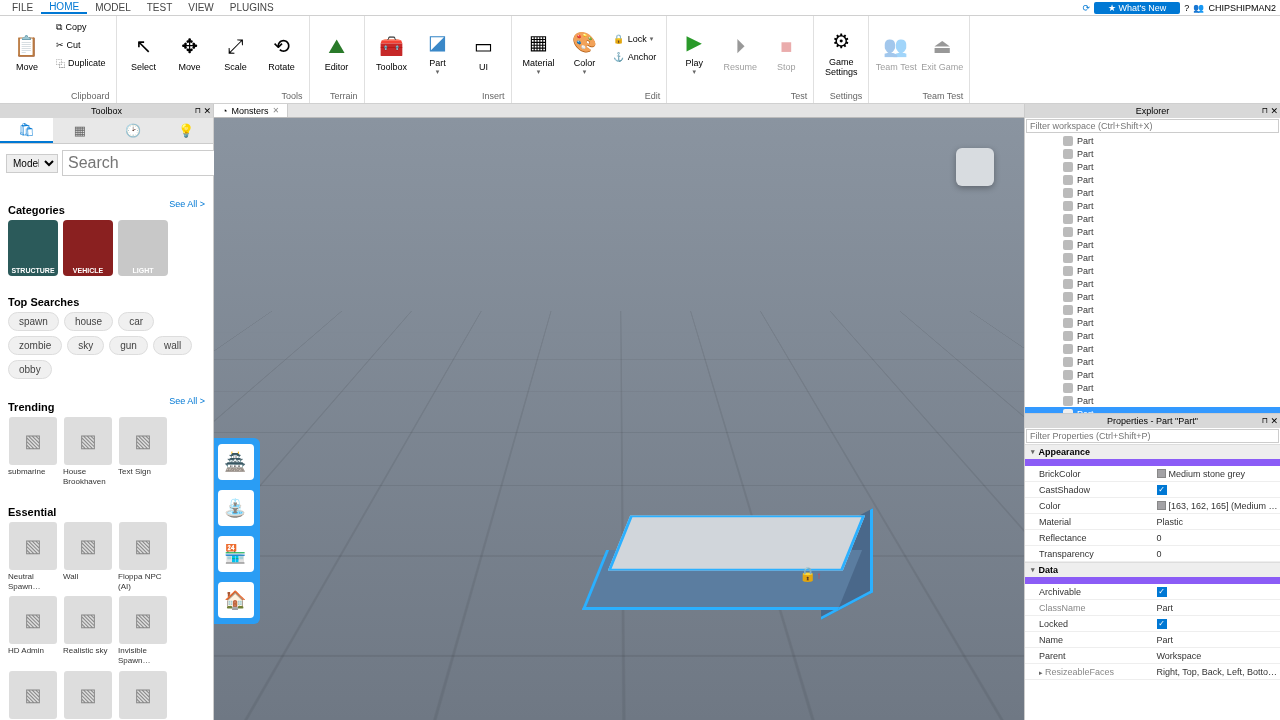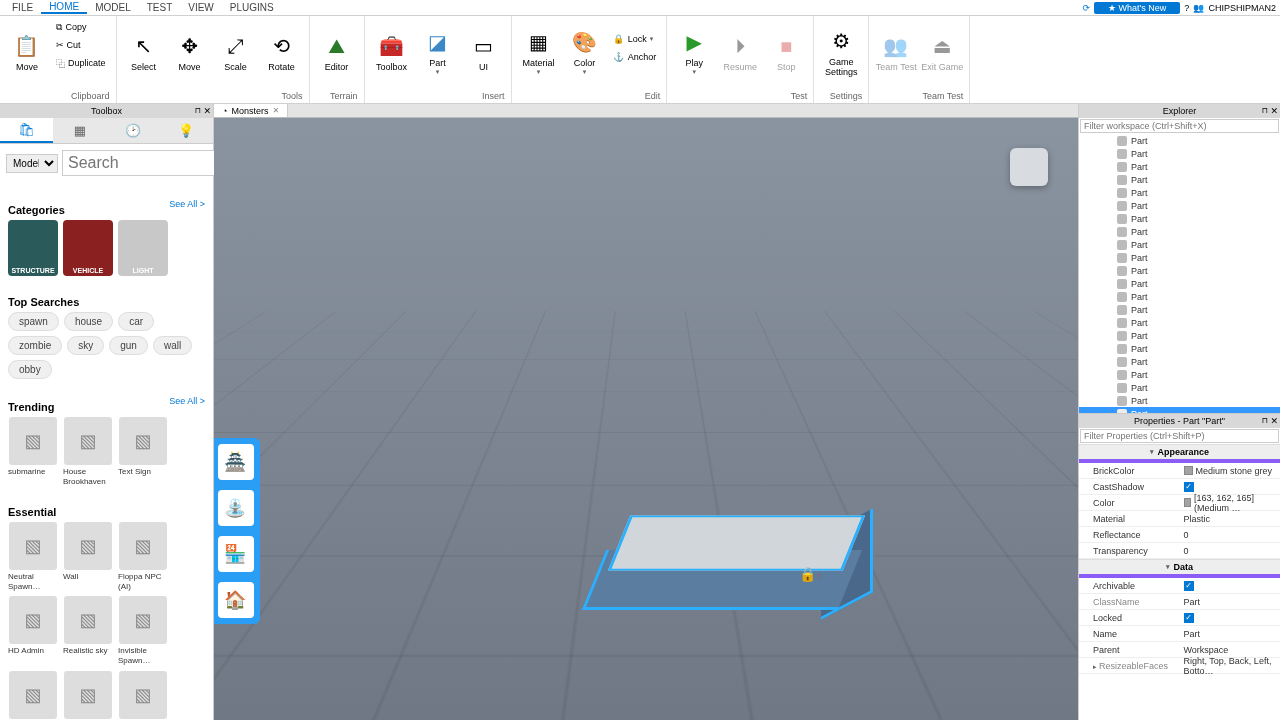--- a/index.html
+++ b/index.html
@@ -62,7 +62,7 @@
 .stamp-bar { position: absolute; left: 0; top: 320px; width: 46px; background: #2a9df4; border-radius: 0 6px 6px 0; padding: 6px 4px; display: flex; flex-direction: column; gap: 10px; }
 .stamp-btn { width: 36px; height: 36px; background: #fff; border-radius: 4px; display: flex; align-items: center; justify-content: center; font-size: 18px; cursor: pointer; }
 
-.rightcol { width: 202px; display: flex; flex-direction: column; border-left: 1px solid #ccc; background: #fff; }
+.rightcol { width: 256px; display: flex; flex-direction: column; border-left: 1px solid #ccc; background: #fff; }
 .explorer { height: 310px; display: flex; flex-direction: column; border-bottom: 1px solid #ccc; }
 .explorer-filter { padding: 1px; }
 .explorer-filter input { width: 100%; font-size: 9px; padding: 1px 3px; border: 1px solid #ccc; }

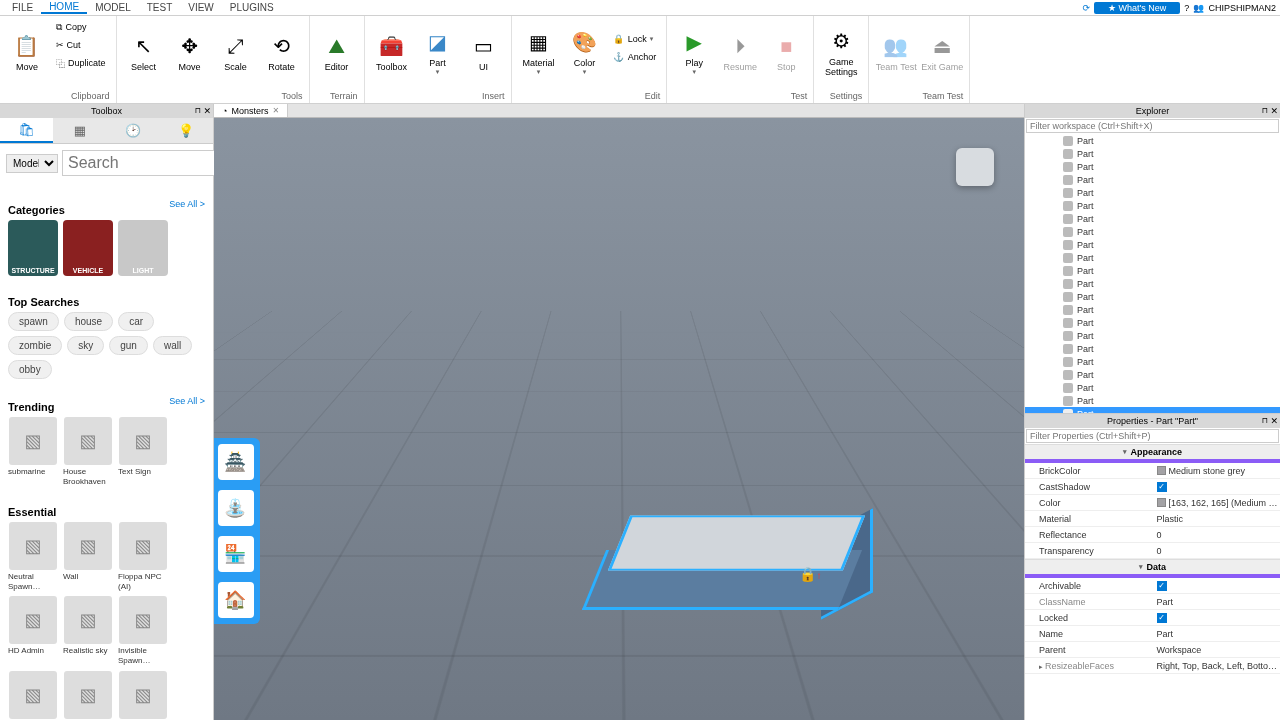--- a/index.html
+++ b/index.html
@@ -74,7 +74,7 @@
 
 .properties { flex: 1; display: flex; flex-direction: column; }
 .props-body { flex: 1; overflow-y: auto; font-size: 9px; }
-.prop-cat { background: #eee; padding: 2px 6px; font-weight: bold; display: flex; align-items: center; gap: 4px; border-top: 1px solid #ddd; border-bottom: 4px solid #8b5cf6; justify-content: center; }
+.prop-cat { background: #eee; padding: 2px 6px; font-weight: bold; display: flex; align-items: center; gap: 4px; border-top: 1px solid #ddd; border-bottom: 7px solid #8b5cf6; }
 .prop-row { display: flex; border-bottom: 1px solid #eee; height: 16px; align-items: center; }
 .prop-name { width: 50%; padding-left: 14px; color: #333; }
 .prop-name.ro { color: #888; }

